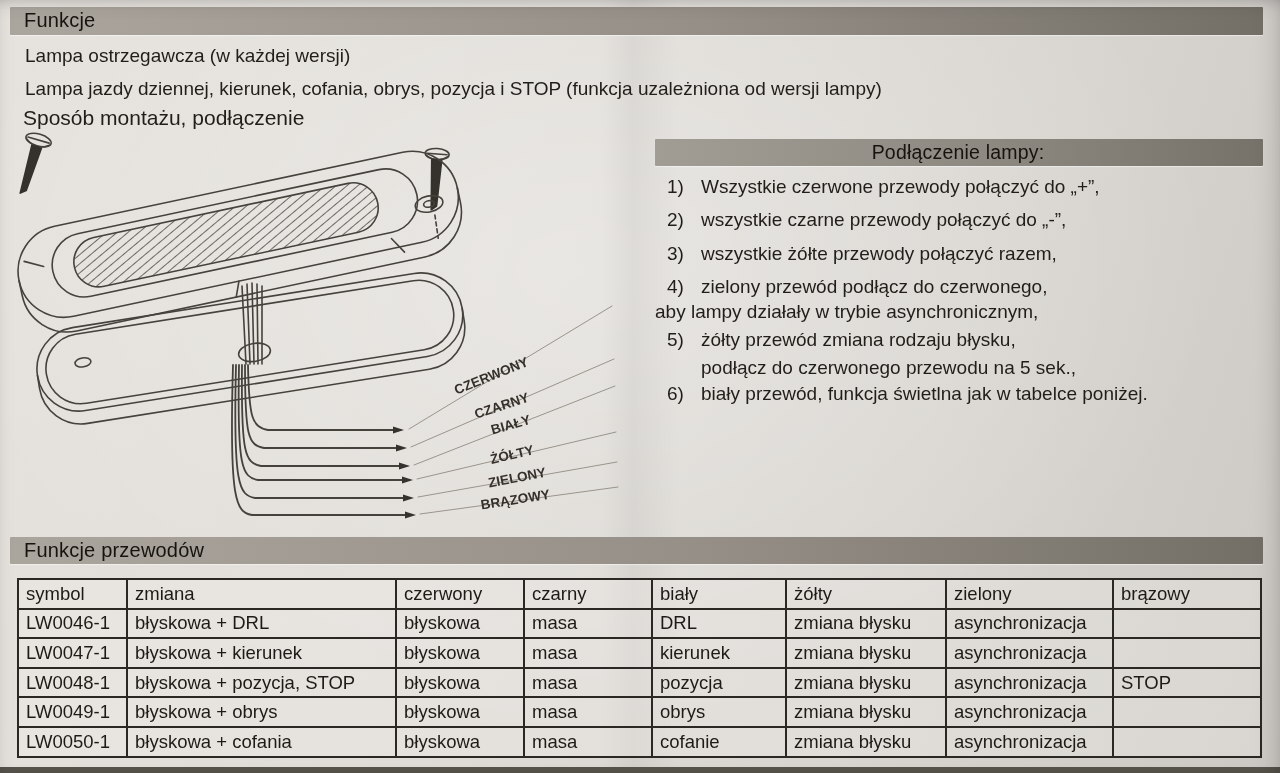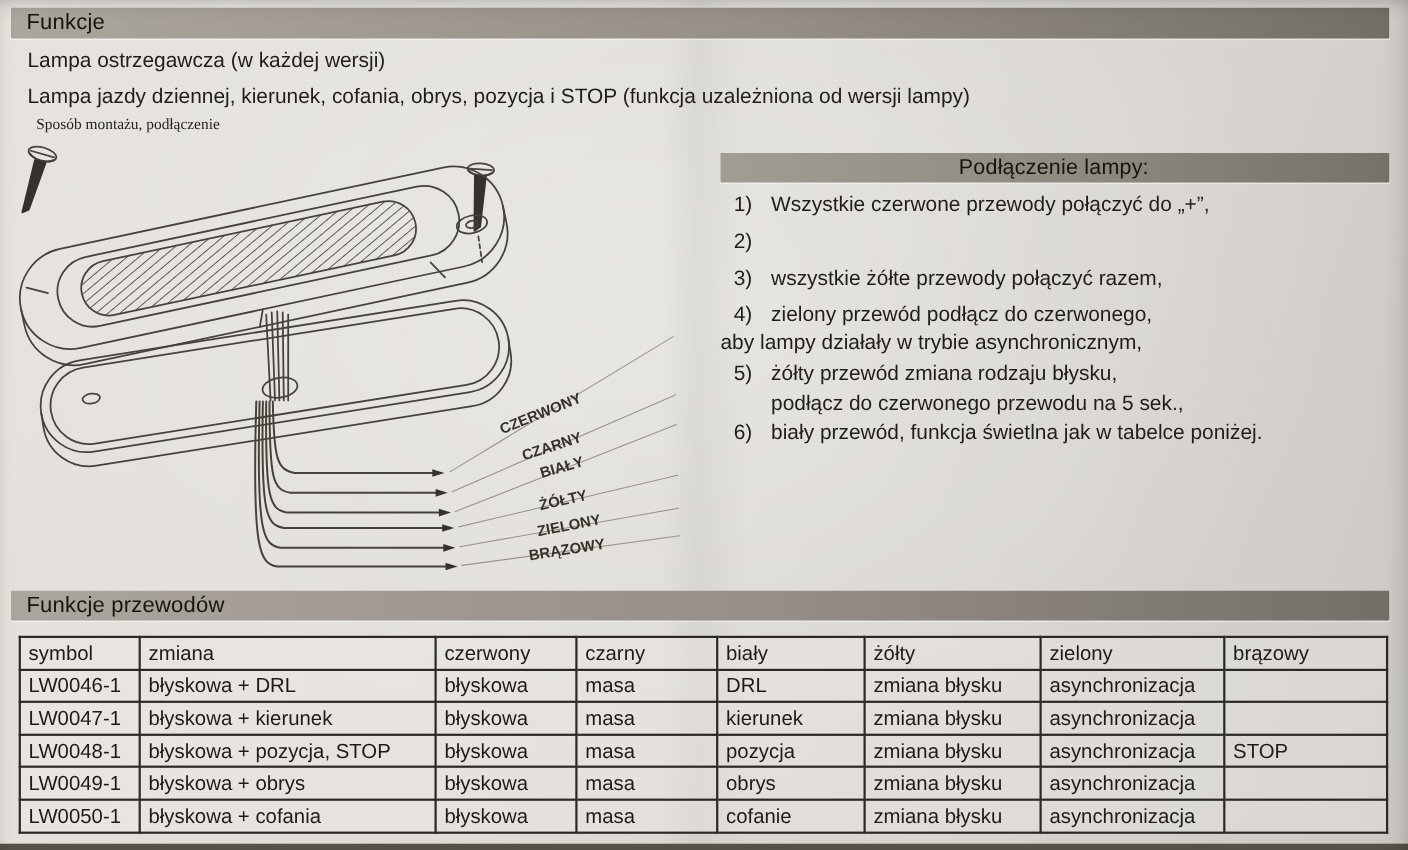--- a/index.html
+++ b/index.html
@@ -53,7 +53,7 @@
 
   <div class="bodyline" style="left:25px;top:78px;">Lampa jazdy dziennej, kierunek, cofania, obrys, pozycja i STOP (funkcja uzależniona od wersji lampy)</div>
   <div class="bodyline" style="left:25px;top:45px;">Lampa ostrzegawcza (w każdej wersji)</div>
-  <div class="bodyline" style="left:33px;top:106px;font-size:14px;font-family:Liberation Serif, serif;">Sposób montażu, podłączenie</div>
+  <div class="bodyline" style="left:23px;top:106px;font-size:21px;">Sposób montażu, podłączenie</div>
 
   <svg class="abs" style="left:0;top:128px;" width="655" height="410" viewBox="0 0 655 410">
     <defs>

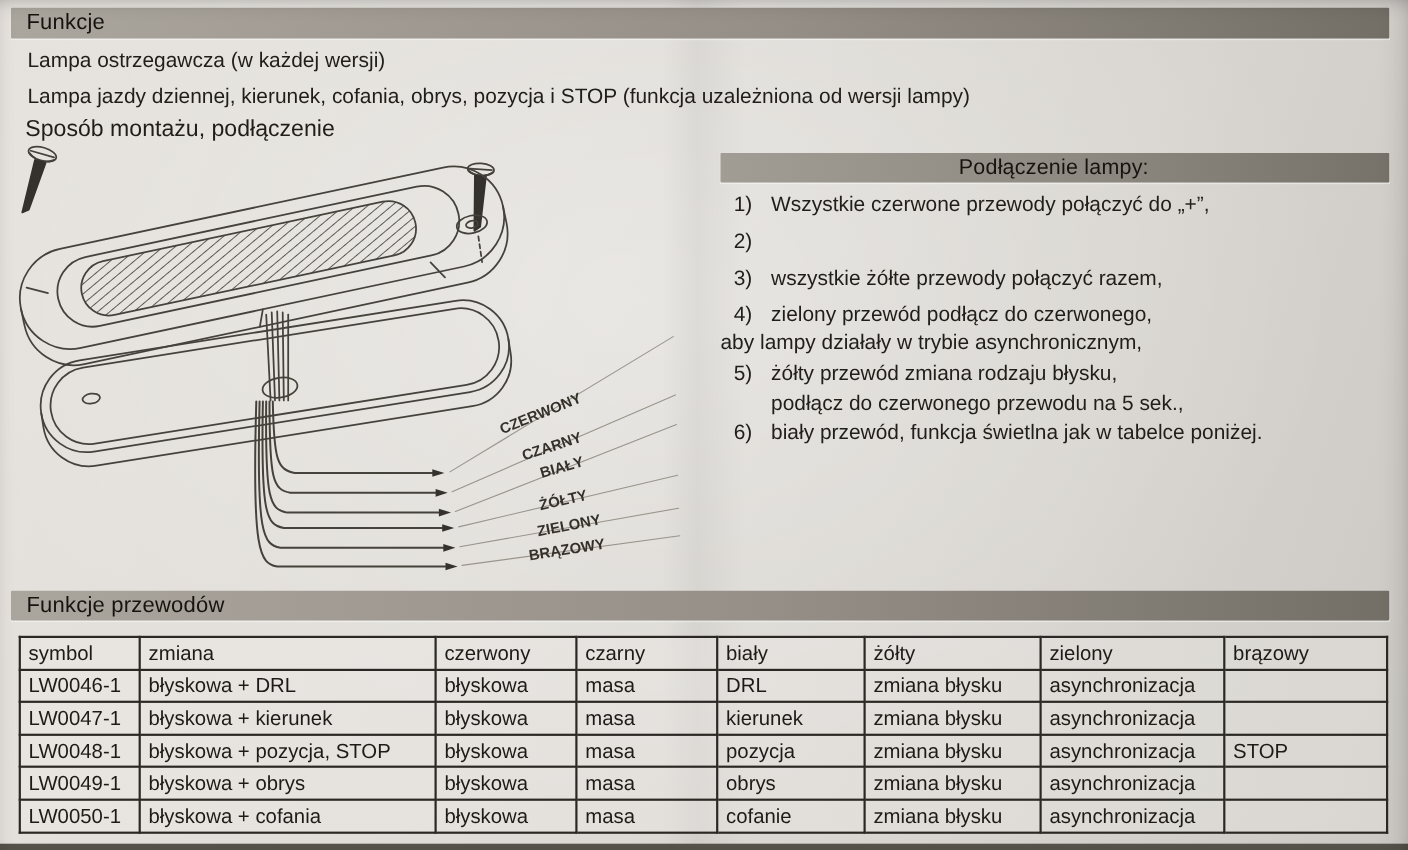--- a/index.html
+++ b/index.html
@@ -154,6 +154,7 @@
     </div>
     <div class="conn-row" style="top:209px;">
       <span class="conn-num">2)</span>
+      <span>wszystkie czarne przewody połączyć do „-”,</span>
     </div>
     <div class="conn-row" style="top:243px;">
       <span class="conn-num">3)</span>

